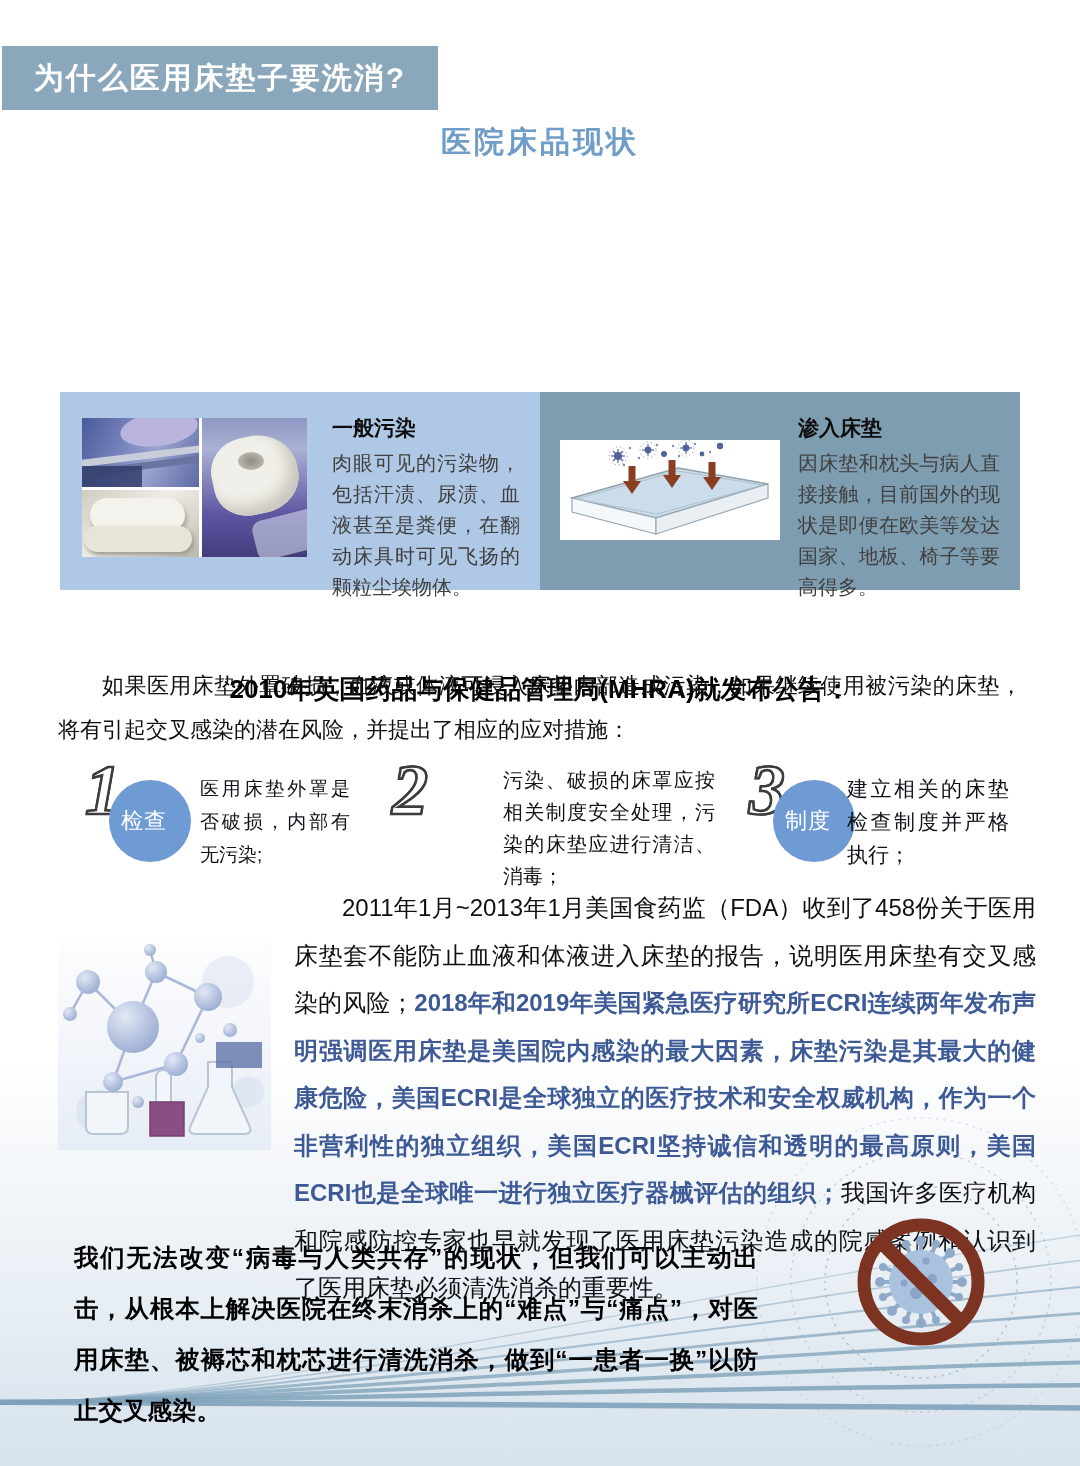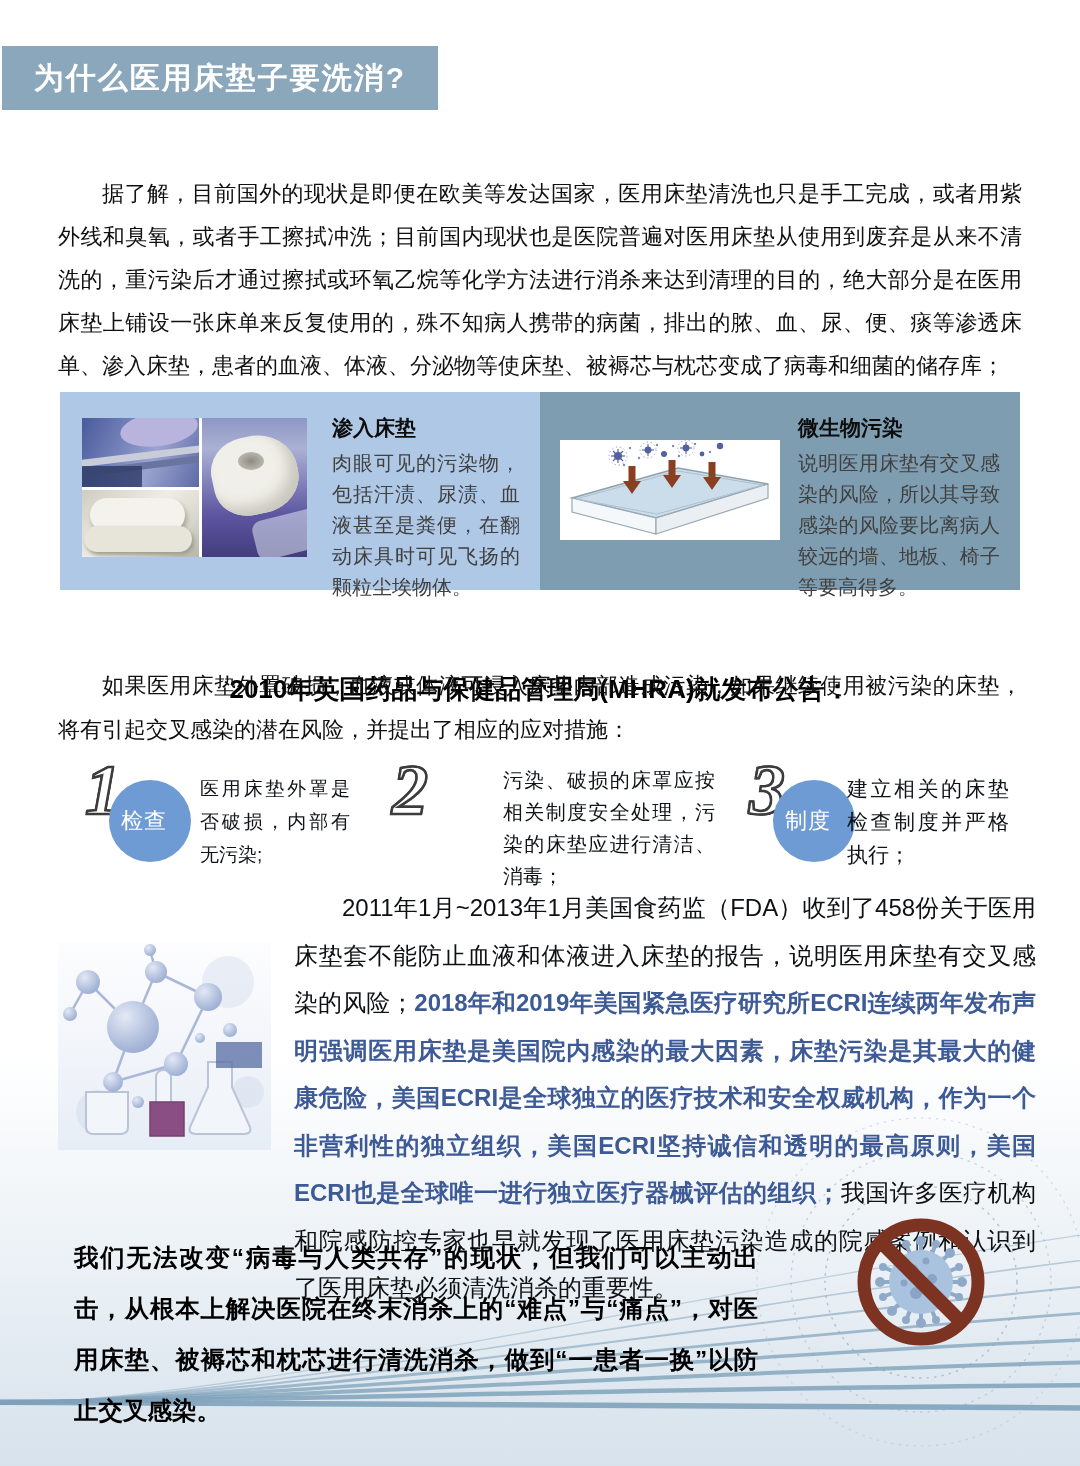--- a/index.html
+++ b/index.html
@@ -125,6 +125,7 @@
     <span>为什么医用床垫子要洗消?</span>
   </div>
 
+  <div class="layer section-title">医院床品现状</div>
 
   <p class="layer intro">据了解，目前国外的现状是即便在欧美等发达国家，医用床垫清洗也只是手工完成，或者用紫外线和臭氧，或者手工擦拭冲洗；目前国内现状也是医院普遍对医用床垫从使用到废弃是从来不清洗的，重污染后才通过擦拭或环氧乙烷等化学方法进行消杀来达到清理的目的，绝大部分是在医用床垫上铺设一张床单来反复使用的，殊不知病人携带的病菌，排出的脓、血、尿、便、痰等渗透床单、渗入床垫，患者的血液、体液、分泌物等使床垫、被褥芯与枕芯变成了病毒和细菌的储存库；</p>
 

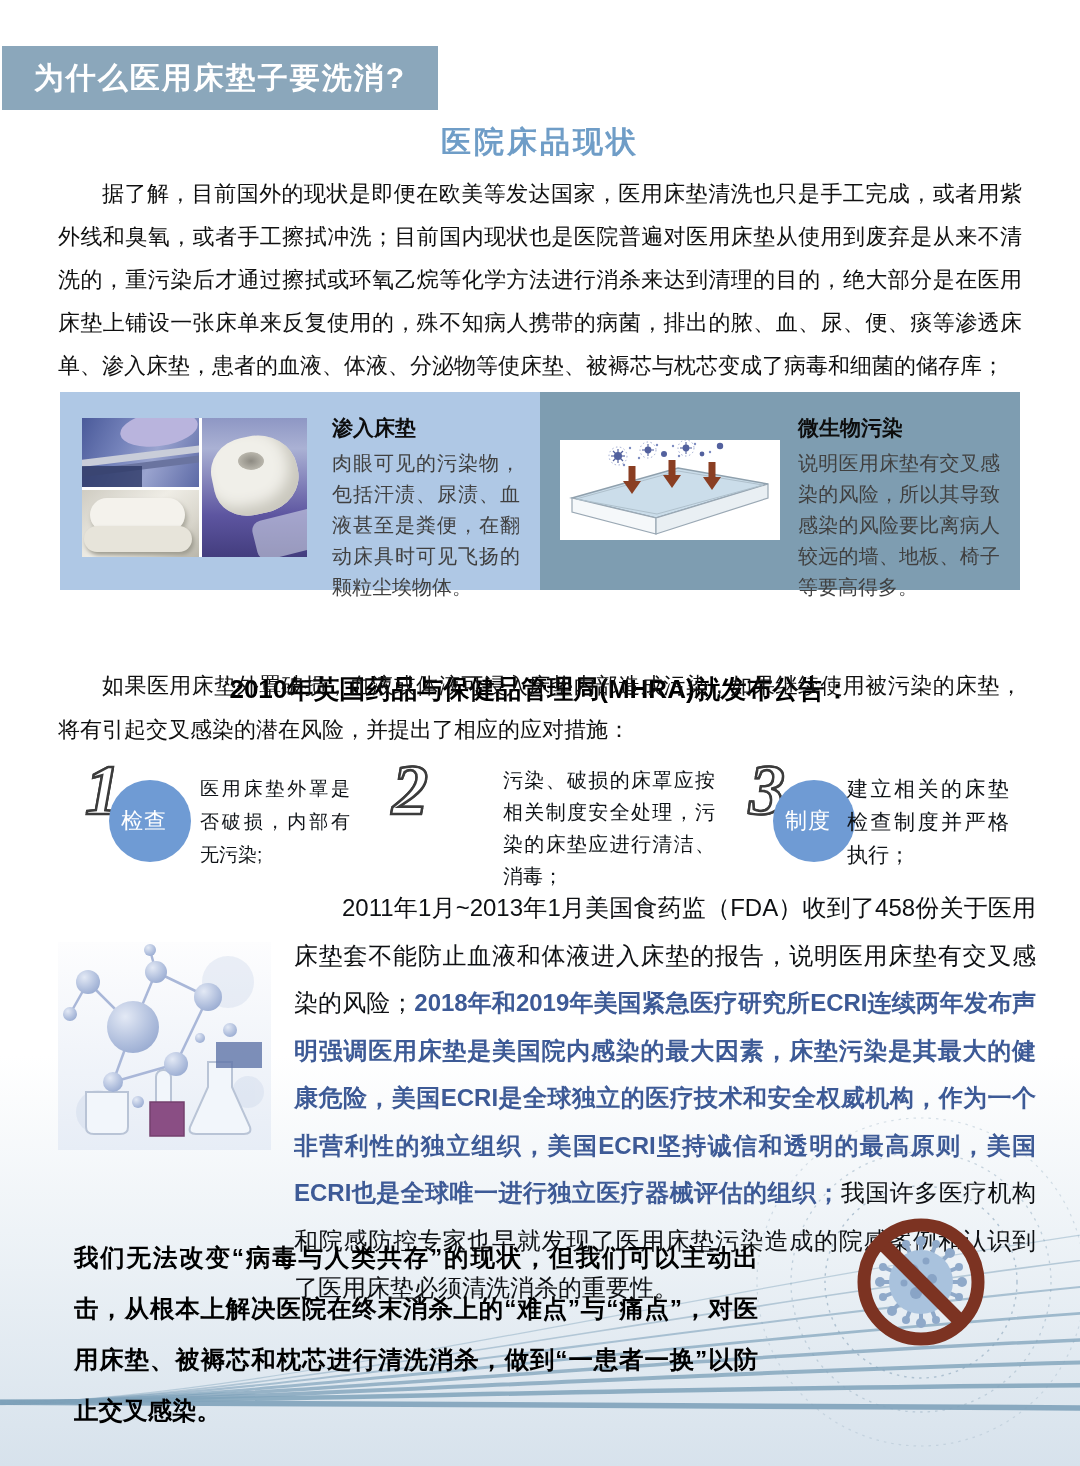--- a/index.html
+++ b/index.html
@@ -127,7 +127,6 @@
 
   <div class="layer section-title">医院床品现状</div>
 
-  <p class="layer intro">据了解，目前国外的现状是即便在欧美等发达国家，医用床垫清洗也只是手工完成，或者用紫外线和臭氧，或者手工擦拭冲洗；目前国内现状也是医院普遍对医用床垫从使用到废弃是从来不清洗的，重污染后才通过擦拭或环氧乙烷等化学方法进行消杀来达到清理的目的，绝大部分是在医用床垫上铺设一张床单来反复使用的，殊不知病人携带的病菌，排出的脓、血、尿、便、痰等渗透床单、渗入床垫，患者的血液、体液、分泌物等使床垫、被褥芯与枕芯变成了病毒和细菌的储存库；</p>
 
   <div class="layer pollution">
 

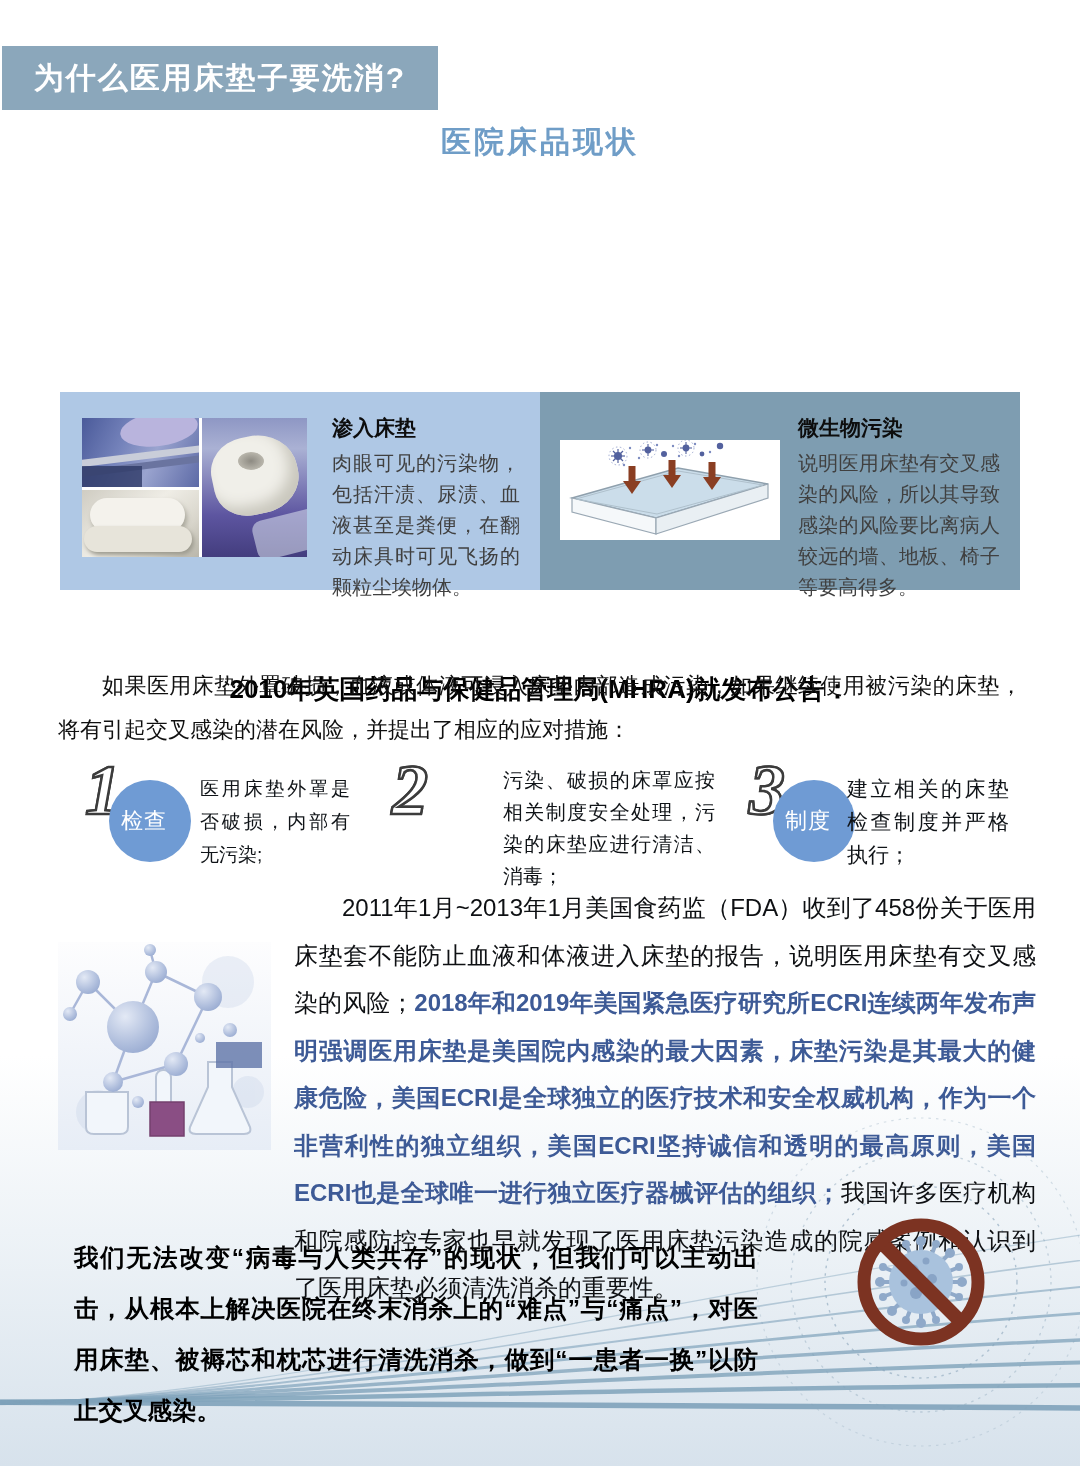--- a/index.html
+++ b/index.html
@@ -148,7 +148,7 @@
         </div>
       </div>
       <div class="card-text">
-        <div class="card-title">渗入床垫</div>
+        <div class="card-title">一般污染</div>
         <div class="card-body">肉眼可见的污染物，包括汗渍、尿渍、血液甚至是粪便，在翻动床具时可见飞扬的颗粒尘埃物体。</div>
       </div>
     </div>

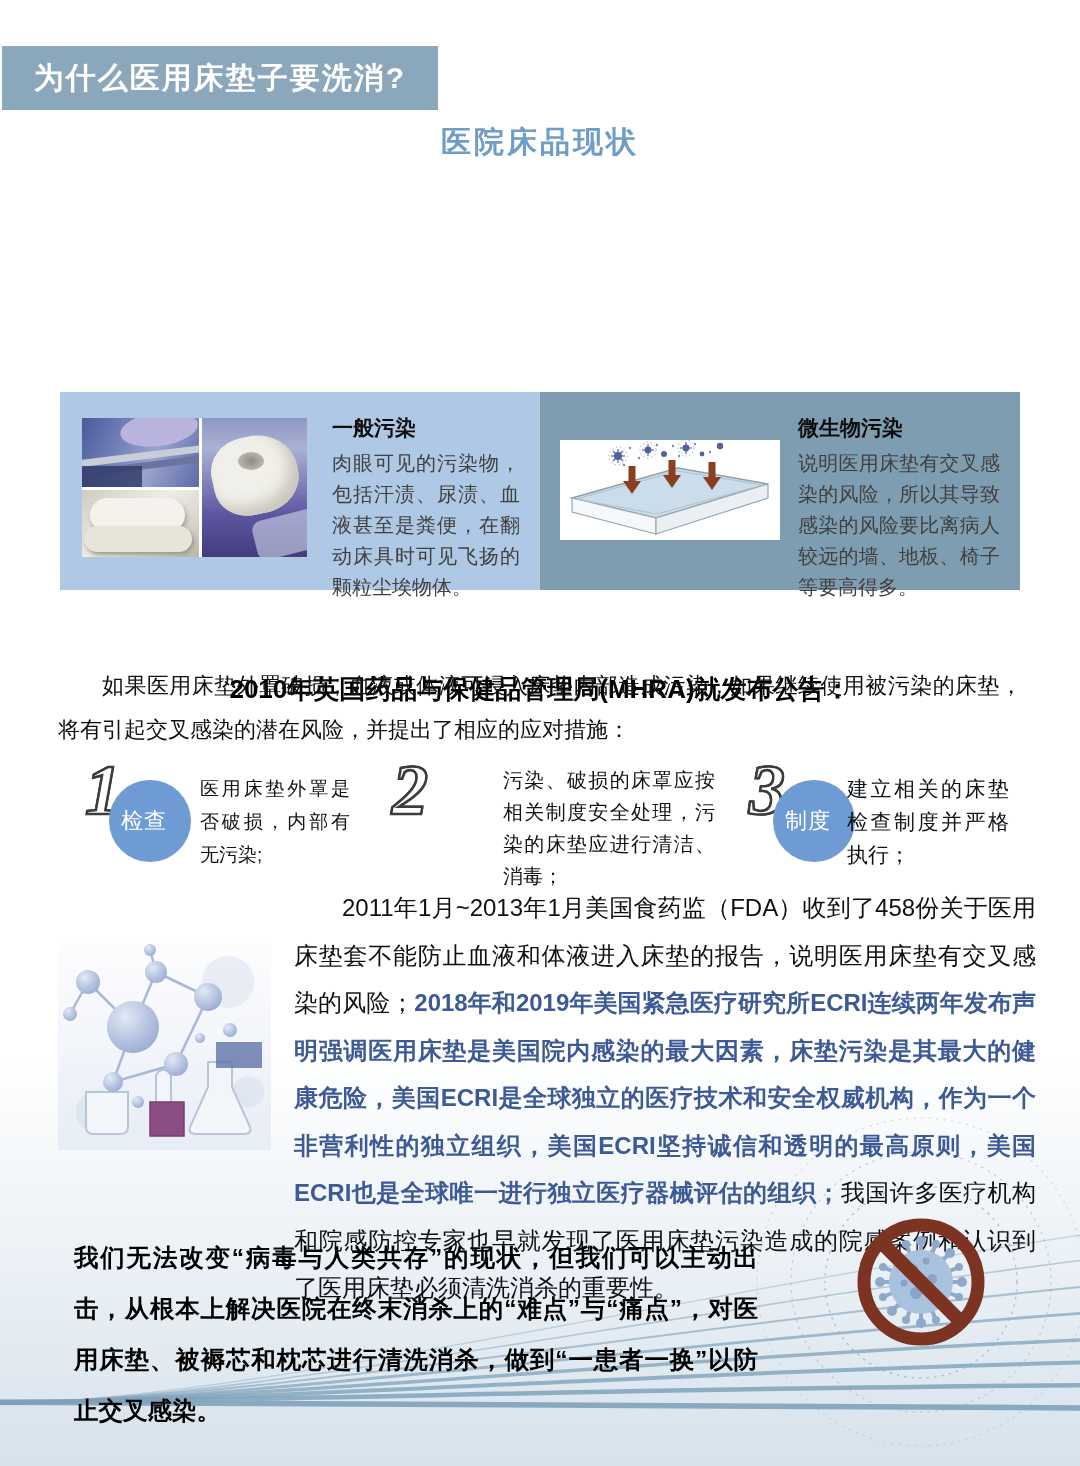--- a/index.html
+++ b/index.html
@@ -217,7 +217,7 @@
         </svg>
       </div>
       <div class="card-text">
-        <div class="card-title">微生物污染</div>
+        <div class="card-title">渗入床垫</div>
         <div class="card-body">说明医用床垫有交叉感染的风险，所以其导致感染的风险要比离病人较远的墙、地板、椅子等要高得多。</div>
       </div>
     </div>

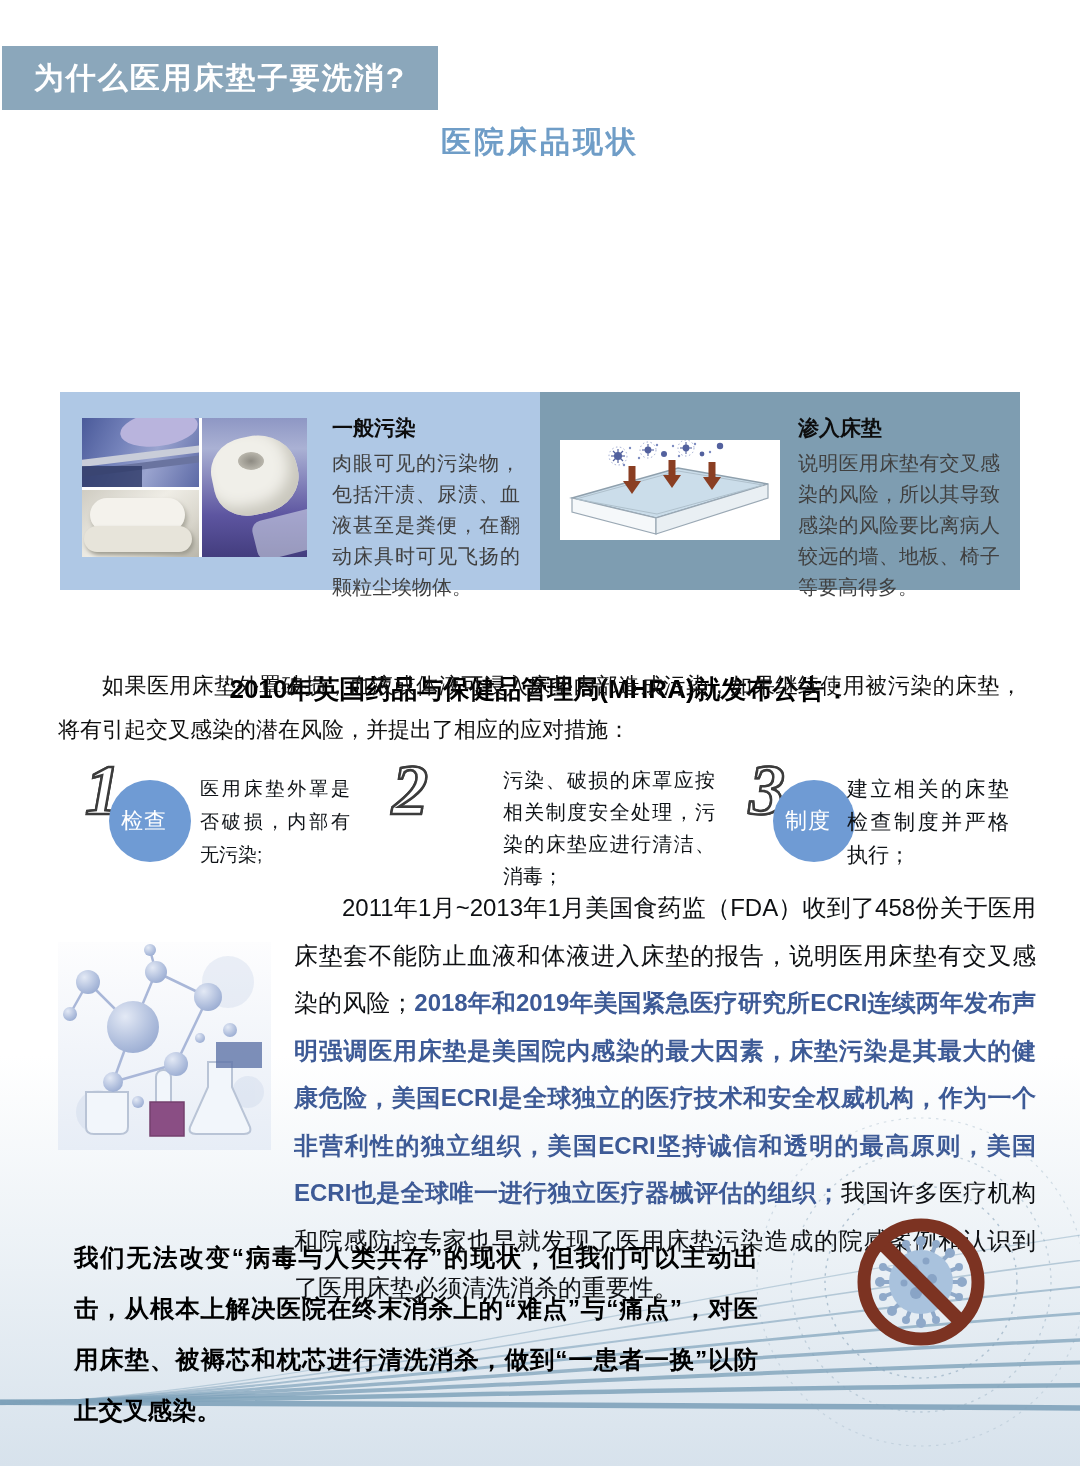--- a/index.html
+++ b/index.html
@@ -218,7 +218,7 @@
       </div>
       <div class="card-text">
         <div class="card-title">渗入床垫</div>
-        <div class="card-body">说明医用床垫有交叉感染的风险，所以其导致感染的风险要比离病人较远的墙、地板、椅子等要高得多。</div>
+        <div class="card-body">因床垫和枕头与病人直接接触，目前国外的现状是即便在欧美等发达国家、地板、椅子等要高得多。</div>
       </div>
     </div>
   </div>

